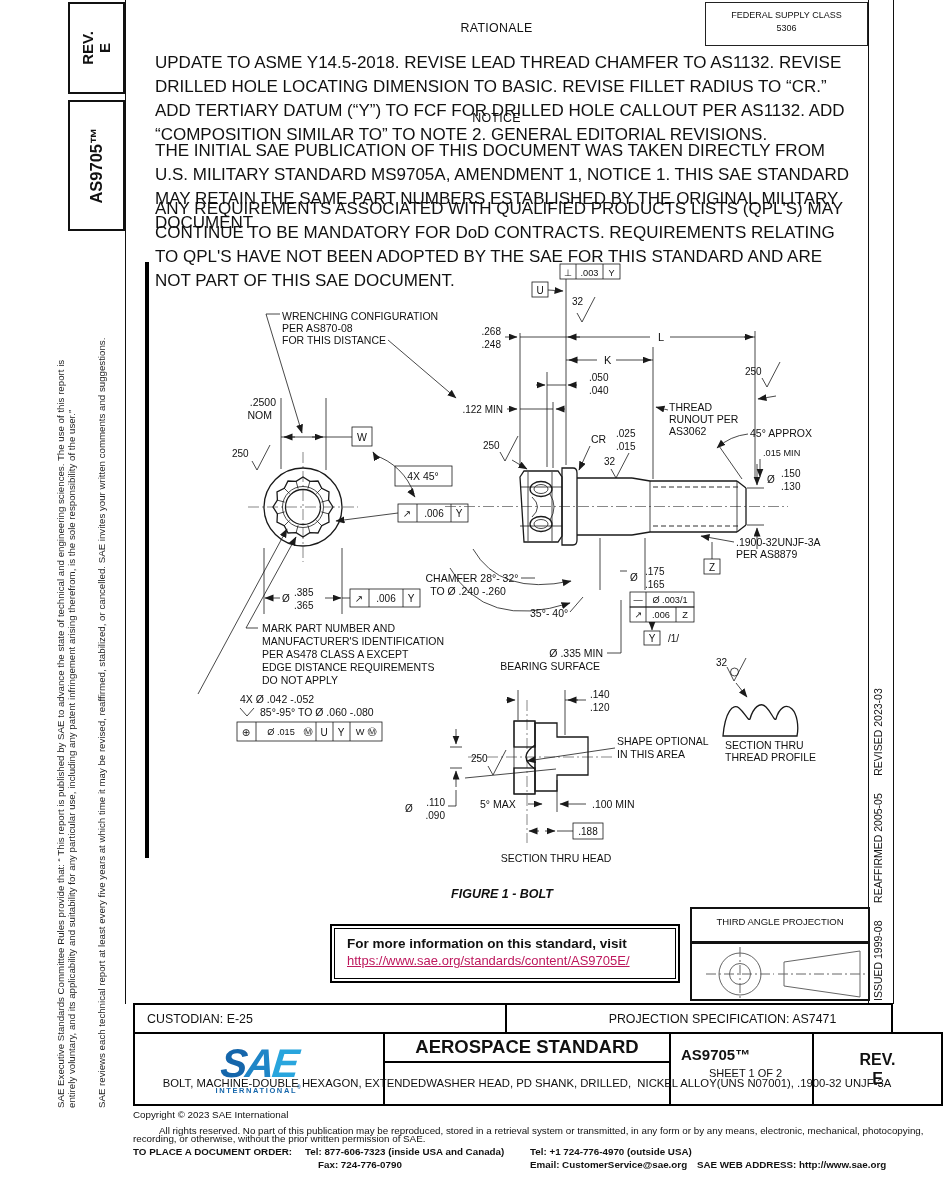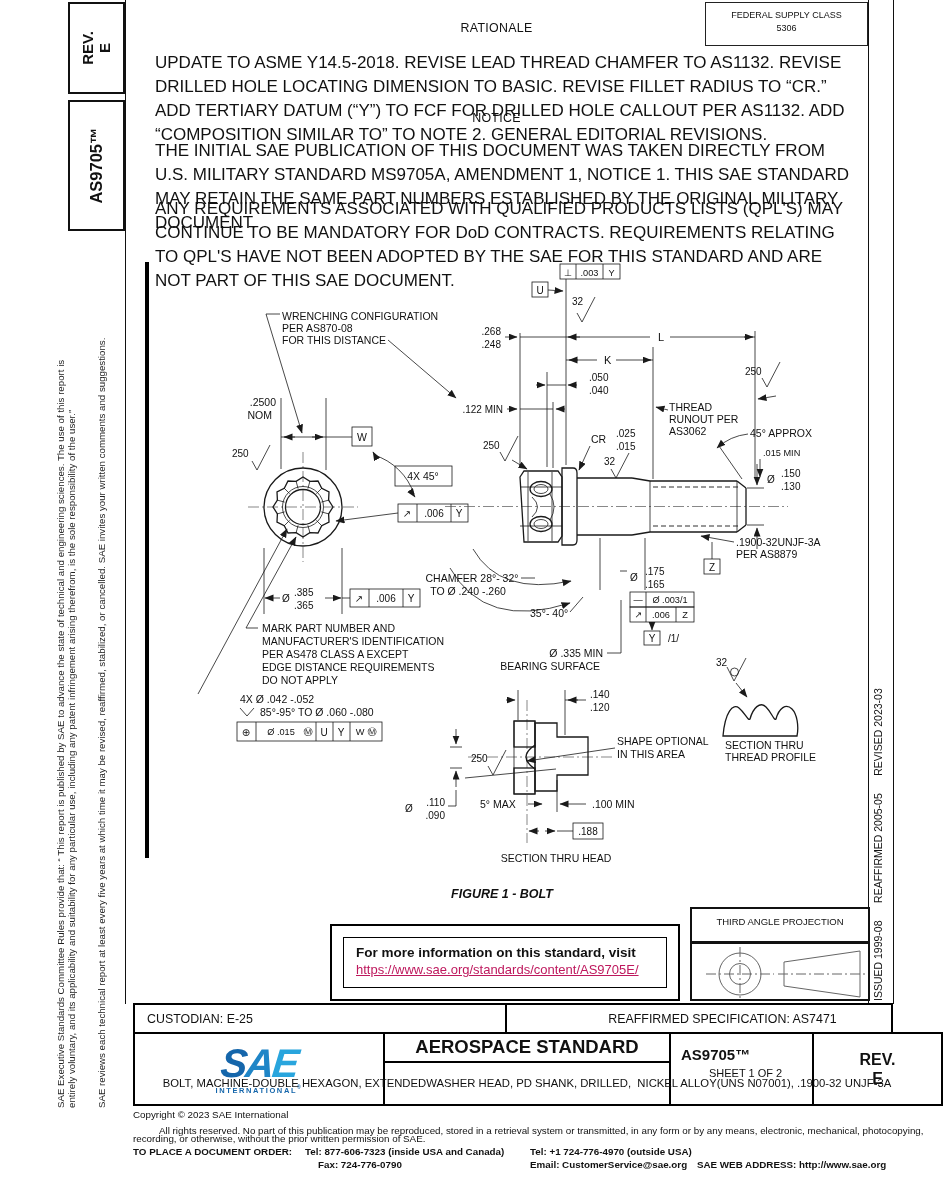--- a/index.html
+++ b/index.html
@@ -27,7 +27,7 @@
   svg .dash{stroke-dasharray:5 3;stroke-width:.9px}
   svg .cap{font-weight:bold;font-style:italic;font-size:12.5px}
   
-  .infobox{left:330px;top:924px;width:350px;border:2.5px solid #000;padding:11px;background:#fff;box-sizing:border-box;}
+  .infobox{left:330px;top:924px;width:350px;border:2.5px solid #000;padding:2px;background:#fff;box-sizing:border-box;}
   .infobox-inner{border:1.5px solid #000;padding:7px 12px 9px 12px;}
   .infobox-inner .l1{font-weight:bold;font-size:13.5px;}
   .infobox-inner a{font-size:13px;text-decoration:underline;}

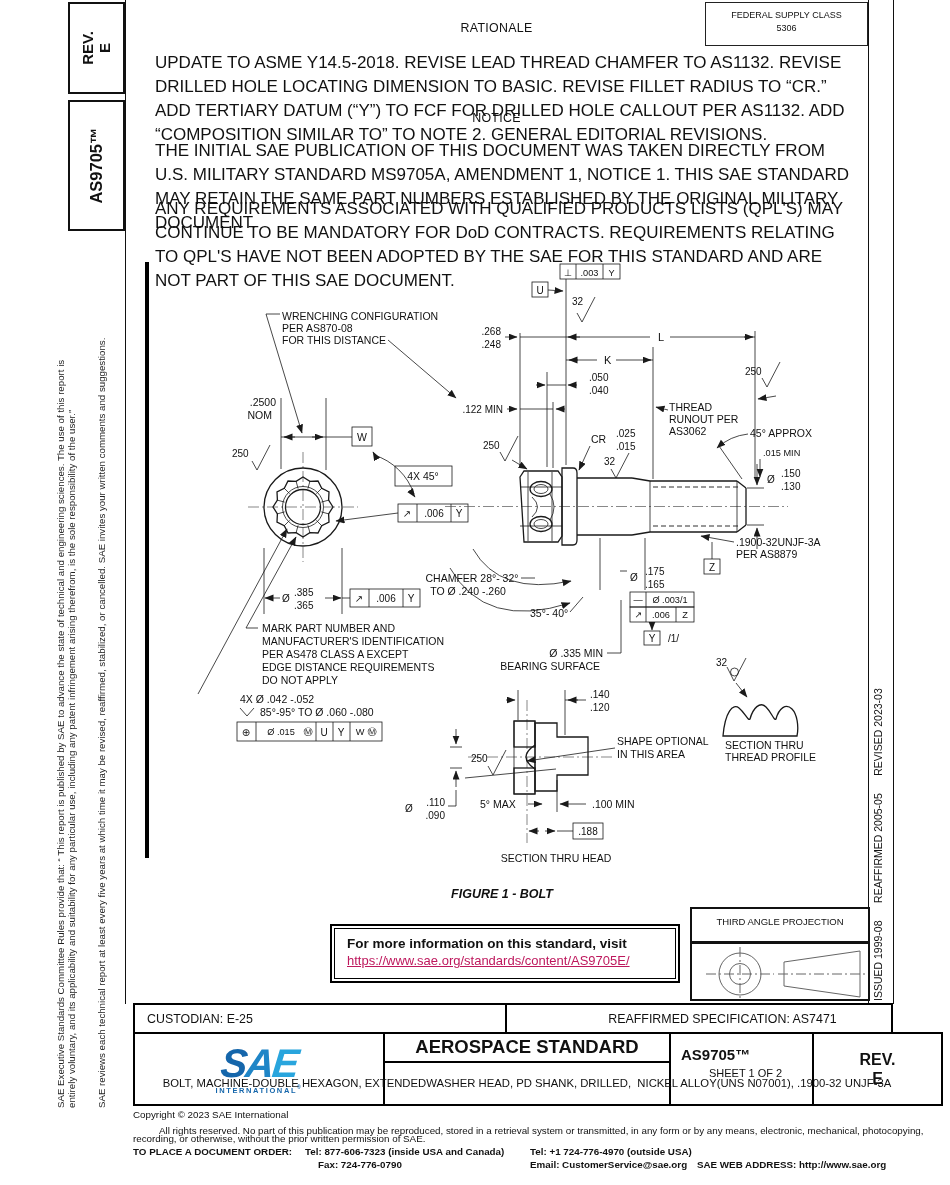--- a/index.html
+++ b/index.html
@@ -468,7 +468,7 @@
 
   <div class="tb" style="left:133px;top:1003px;width:760px;height:29px;border-bottom:none;gap:47px;">
     <div class="tb-cell tb-r1c1">CUSTODIAN: E-25</div>
-    <div class="tb-cell tb-r1c2">REAFFIRMED SPECIFICATION: AS7471</div>
+    <div class="tb-cell tb-r1c2">PROJECTION SPECIFICATION: AS7471</div>
   </div>
 
   <div class="tb" style="left:133px;top:1032px;width:810px;height:74px;">

